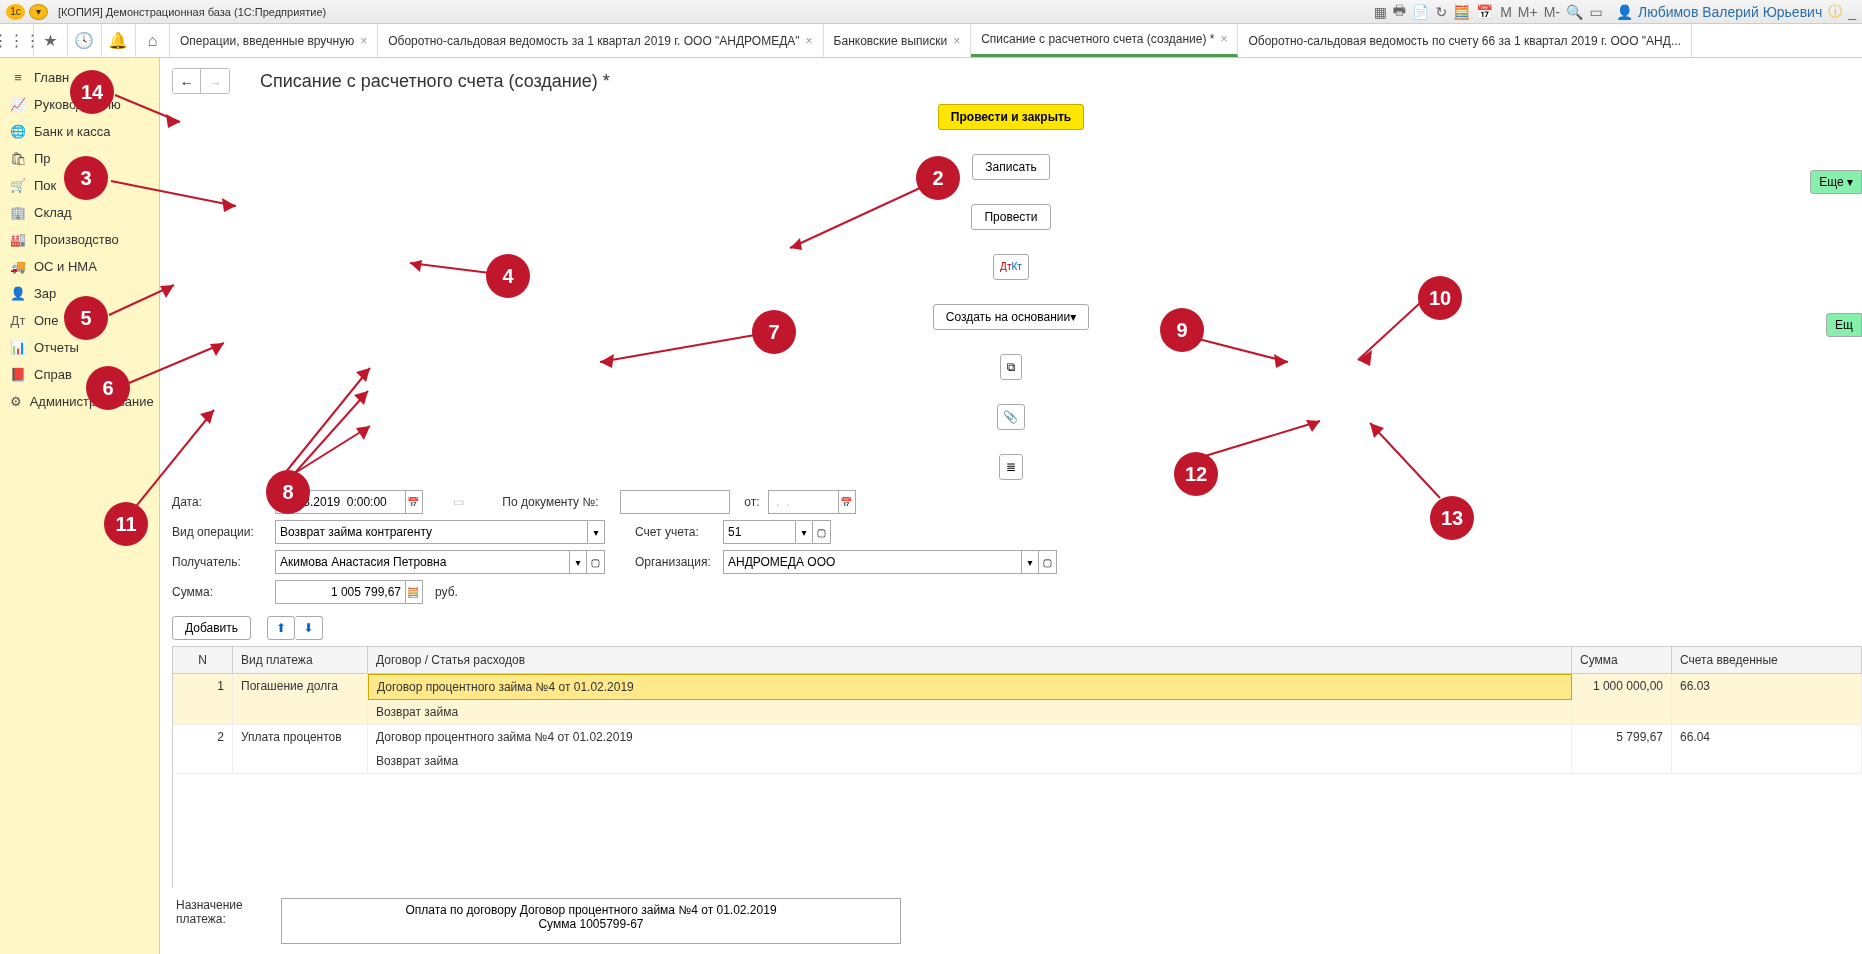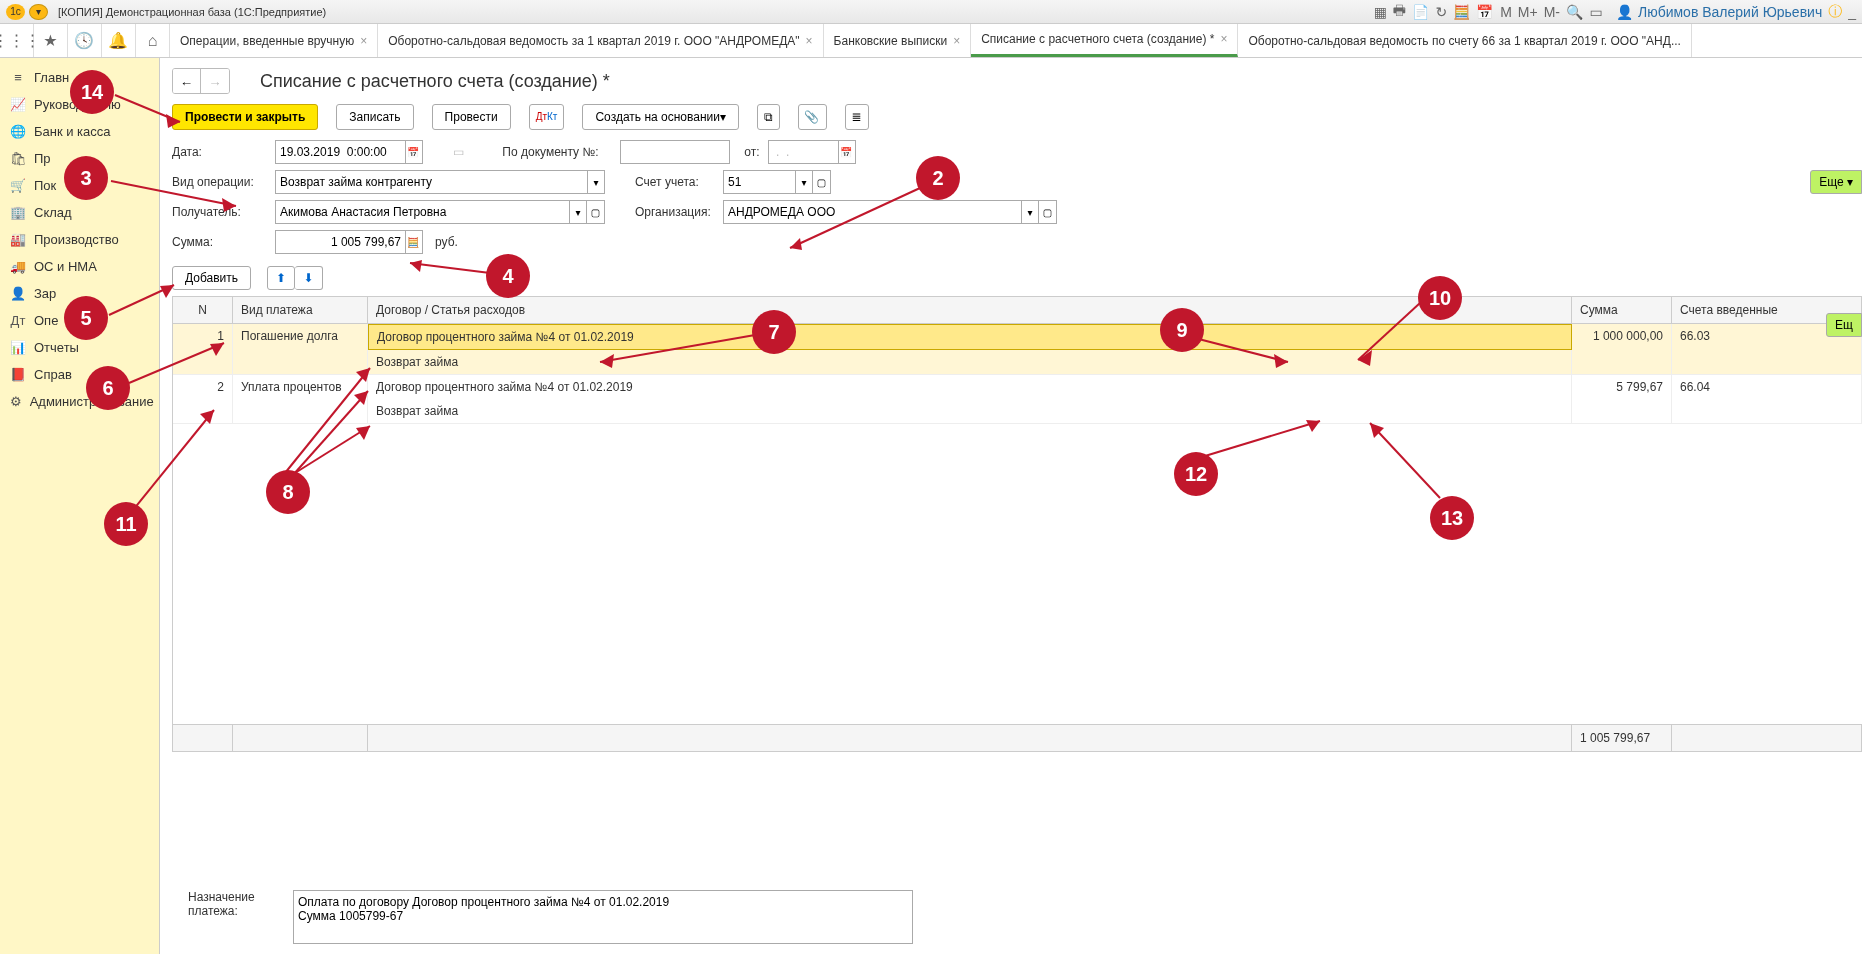--- a/index.html
+++ b/index.html
@@ -27,7 +27,7 @@
 .navarrows button { width:28px; height:24px; background:#fff; border:none; border-right:1px solid #bbb; cursor:pointer; }
 .navarrows button:last-child { border-right:none; color:#bbb;}
 .page-title { font-size:18px; font-weight:normal; margin-left:20px; }
-.btnrow { display:flex; gap:18px; padding:10px 12px; align-items:center; }
+.btnrow { display:flex; gap:24px; padding:10px 12px; align-items:center;flex-direction:column; }
 .btn { background:#fff; border:1px solid #aaa; border-radius:3px; padding:4px 12px; font-size:12px; cursor:pointer; height:26px; display:inline-flex; align-items:center; }
 .btn.primary { background:#ffe600; border-color:#c9a800; font-weight:bold; }
 .btn.icon { padding:4px 6px; }

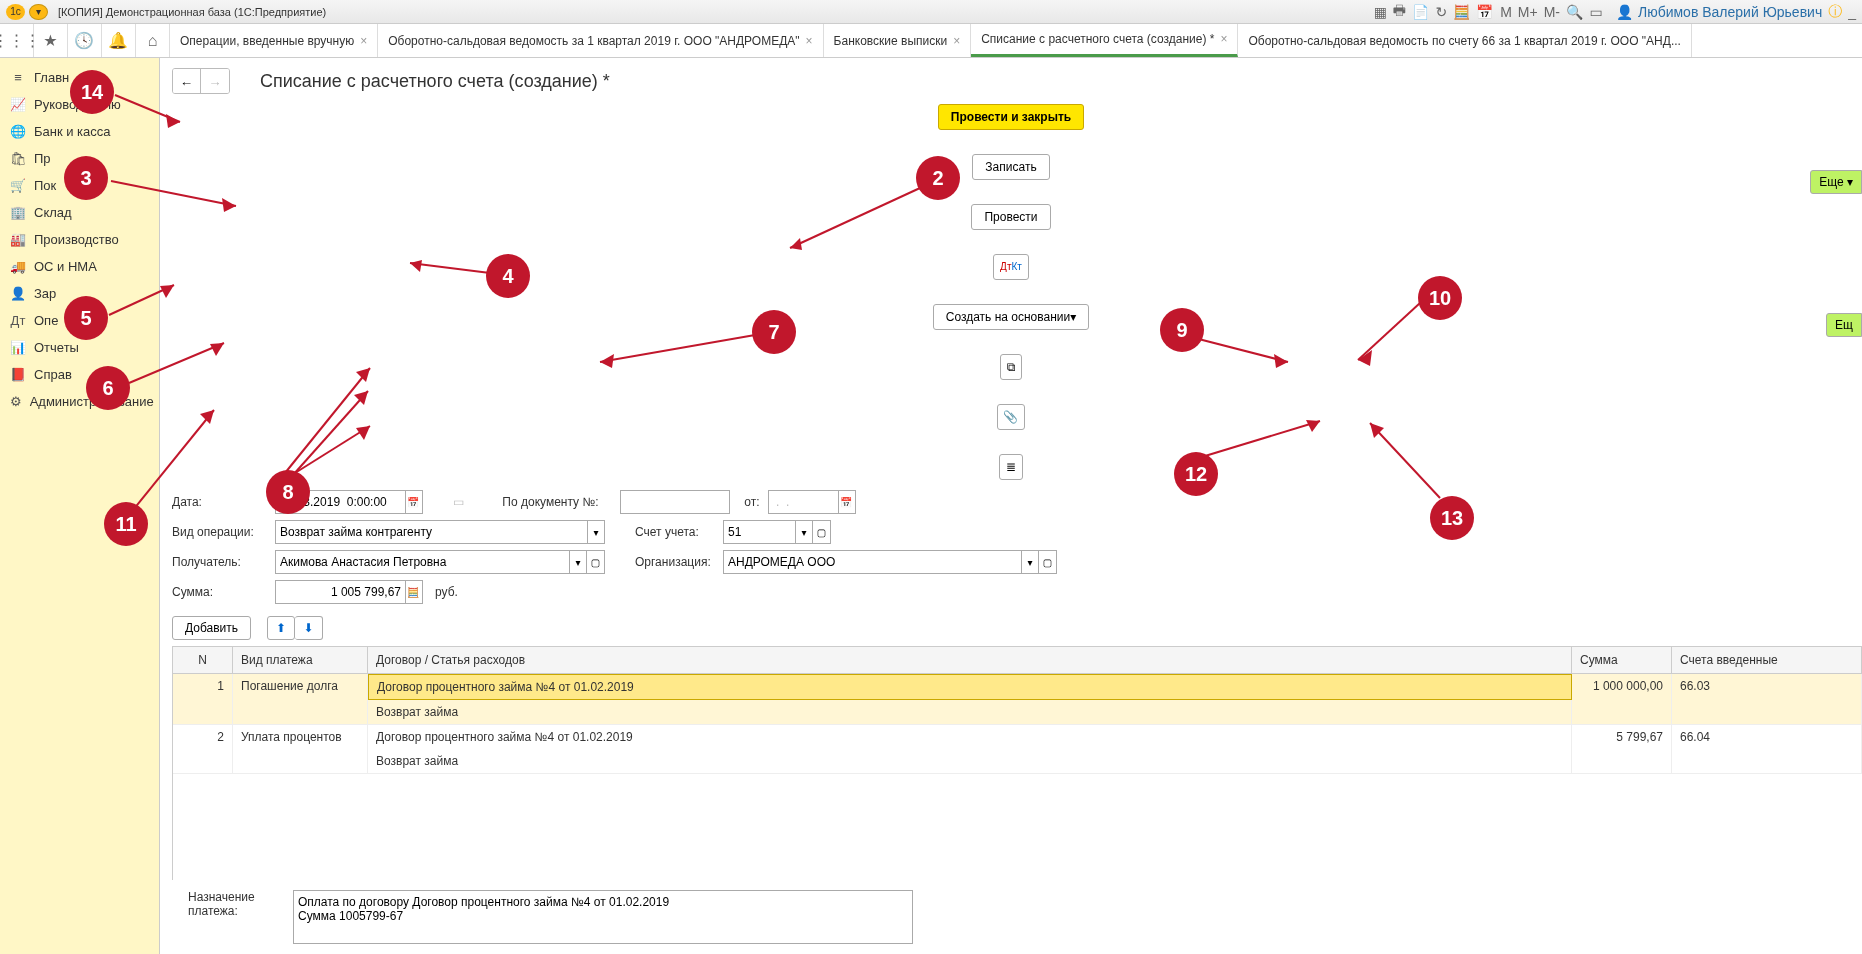--- a/index.html
+++ b/index.html
@@ -64,7 +64,7 @@
 .bottom-section .lbl { width:95px; font-size:12px; }
 .bottom-section textarea { flex:0 0 620px; height:54px; border:1px solid #aaa; font-size:12px; padding:4px; font-family:Arial; resize:none; }
 .callout { position:absolute; width:44px; height:44px; background:#c1172c; border-radius:50%; color:#fff; font-size:20px; font-weight:bold; display:flex; align-items:center; justify-content:center; z-index:50; }
-.more-btn { position:absolute; right:0; border:1px solid #aaa; border-radius:3px 0 0 3px; padding:4px 8px; background:#bef264; font-size:12px; cursor:pointer; }
+.more-btn { position:absolute; right:0; border:1px solid #aaa; border-radius:3px 0 0 3px; padding:4px 8px; background:#86efac; font-size:12px; cursor:pointer; }
 svg.arrow { position:absolute; z-index:49; pointer-events:none; }
 svg.arrow line { stroke:#c1172c; stroke-width:2; }
 svg.arrow polygon { fill:#c1172c; }

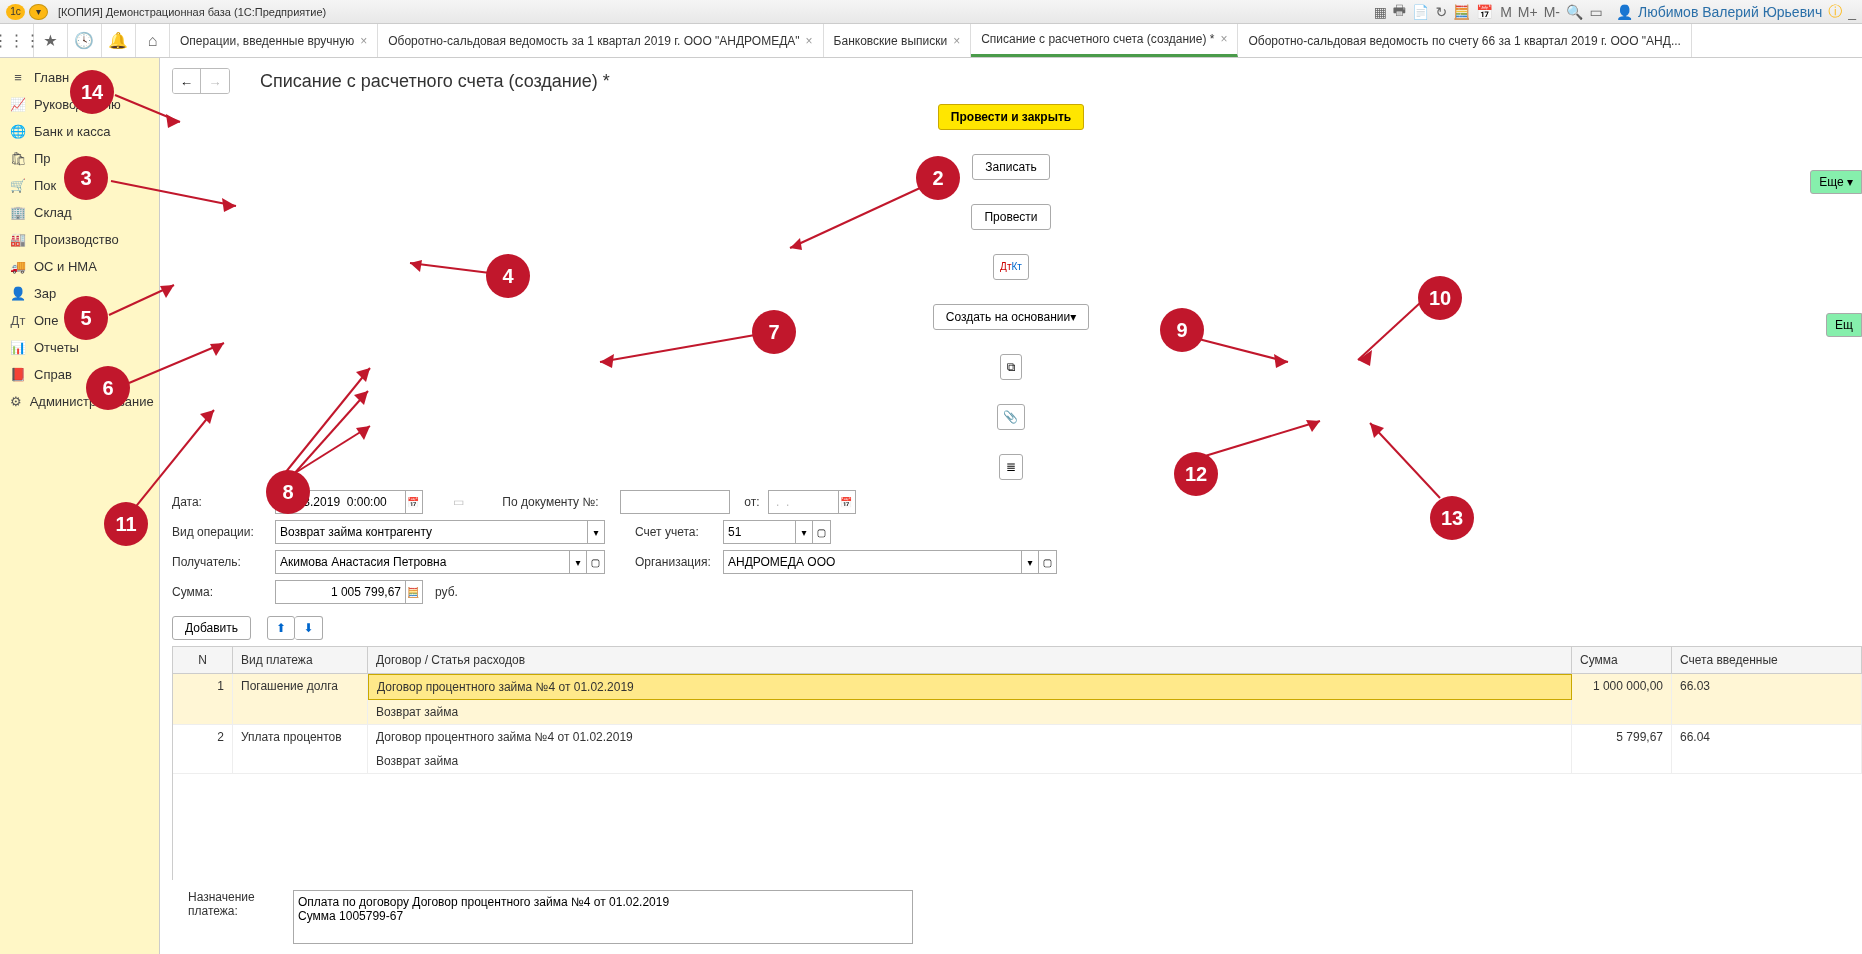--- a/index.html
+++ b/index.html
@@ -60,7 +60,7 @@
 .subrow { display:flex; font-size:12px; border-bottom:1px solid #eee; }
 .subrow.sel { background:#fff6d5; }
 .tfoot { display:flex; background:#f5f5f5; border-top:1px solid #ccc; font-size:12px; }
-.bottom-section { position:absolute; bottom:0; left:0; right:0; padding:10px 28px; display:flex; gap:10px; background:#fff; }
+.bottom-section { position:absolute; bottom:0; left:0; right:0; padding:10px 16px; display:flex; gap:10px; background:#fff; }
 .bottom-section .lbl { width:95px; font-size:12px; }
 .bottom-section textarea { flex:0 0 620px; height:54px; border:1px solid #aaa; font-size:12px; padding:4px; font-family:Arial; resize:none; }
 .callout { position:absolute; width:44px; height:44px; background:#c1172c; border-radius:50%; color:#fff; font-size:20px; font-weight:bold; display:flex; align-items:center; justify-content:center; z-index:50; }

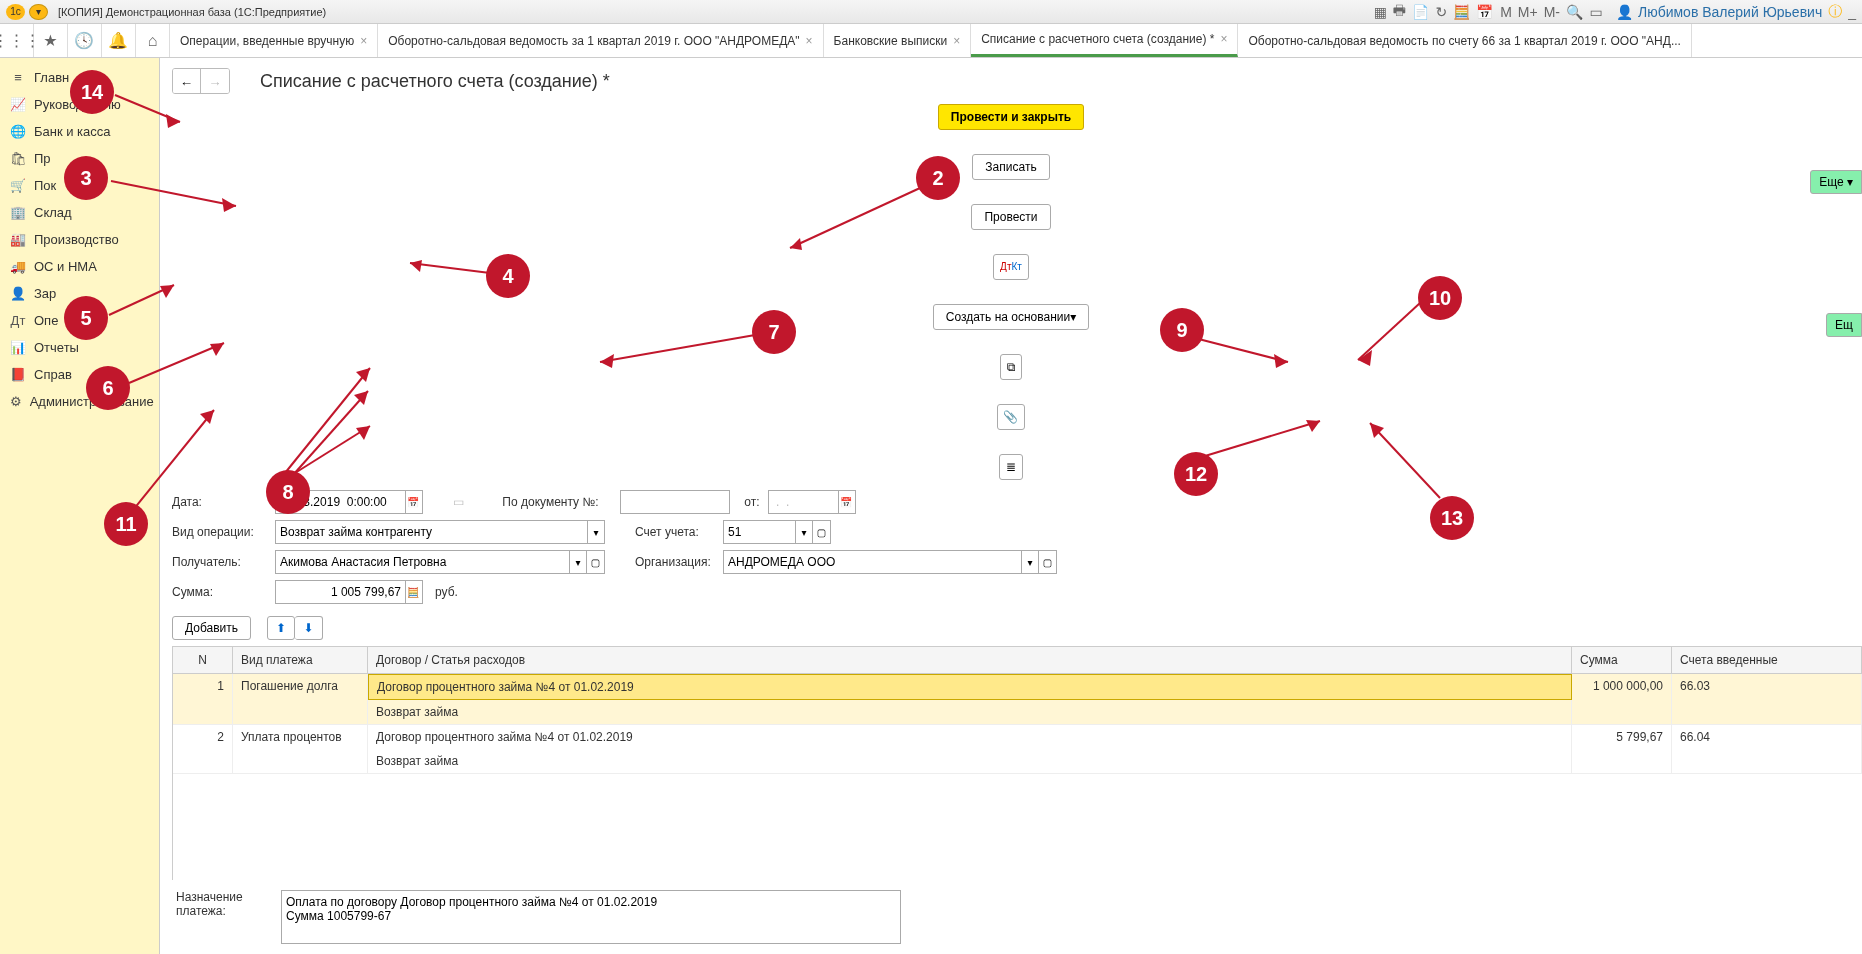--- a/index.html
+++ b/index.html
@@ -62,7 +62,7 @@
 .tfoot { display:flex; background:#f5f5f5; border-top:1px solid #ccc; font-size:12px; }
 .bottom-section { position:absolute; bottom:0; left:0; right:0; padding:10px 16px; display:flex; gap:10px; background:#fff; }
 .bottom-section .lbl { width:95px; font-size:12px; }
-.bottom-section textarea { flex:0 0 620px; height:54px; border:1px solid #aaa; font-size:12px; padding:4px; font-family:Arial; resize:none; }
+.bottom-section textarea { flex:0 0 620px; height:46px; border:1px solid #aaa; font-size:12px; padding:4px; font-family:Arial; resize:none;text-align:center; }
 .callout { position:absolute; width:44px; height:44px; background:#c1172c; border-radius:50%; color:#fff; font-size:20px; font-weight:bold; display:flex; align-items:center; justify-content:center; z-index:50; }
 .more-btn { position:absolute; right:0; border:1px solid #aaa; border-radius:3px 0 0 3px; padding:4px 8px; background:#86efac; font-size:12px; cursor:pointer; }
 svg.arrow { position:absolute; z-index:49; pointer-events:none; }

